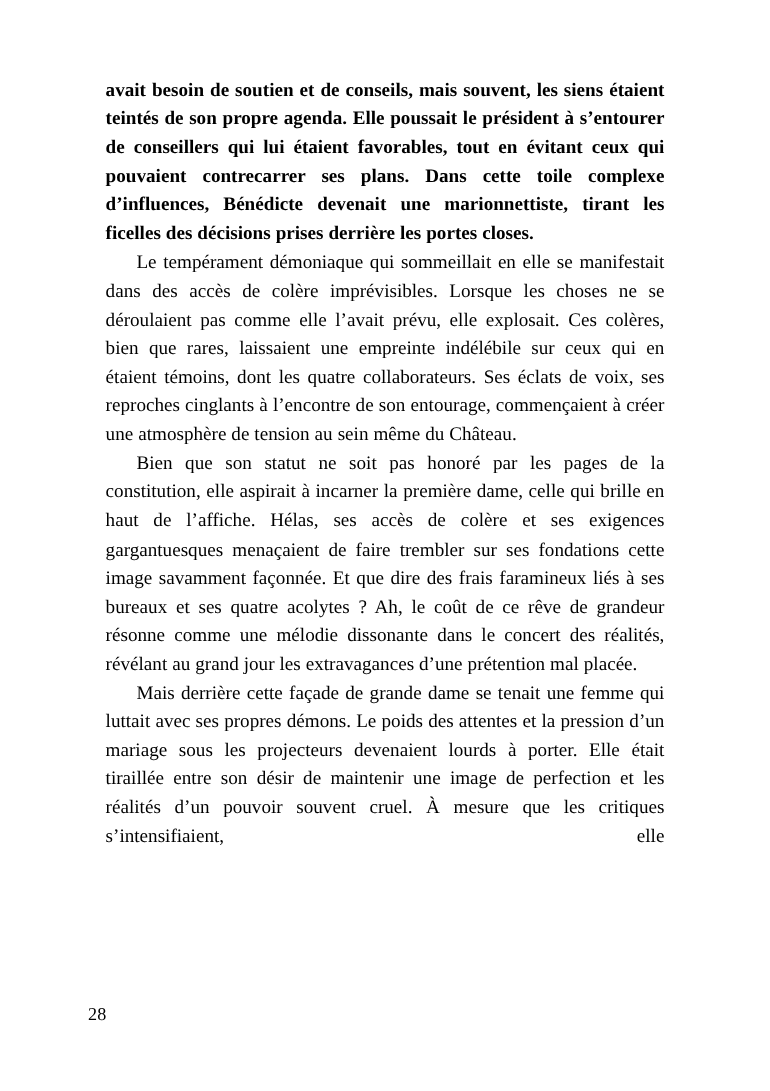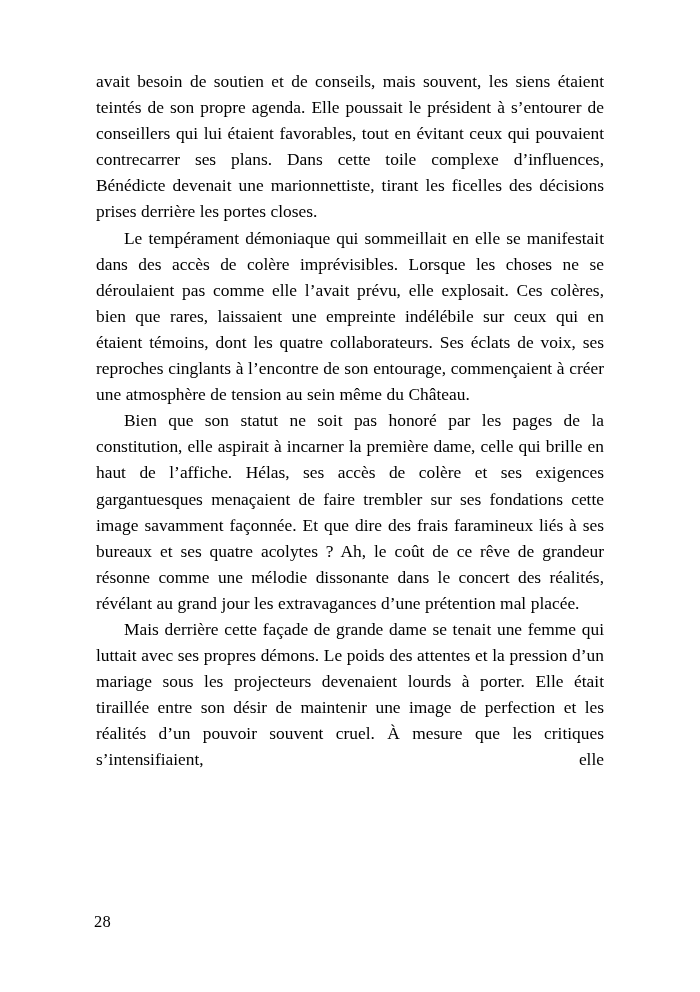--- a/index.html
+++ b/index.html
@@ -41,6 +41,7 @@
   
   .para.continued {
     text-indent: 0;
+    font-weight: bold;
   }
   
   .para.cutoff {

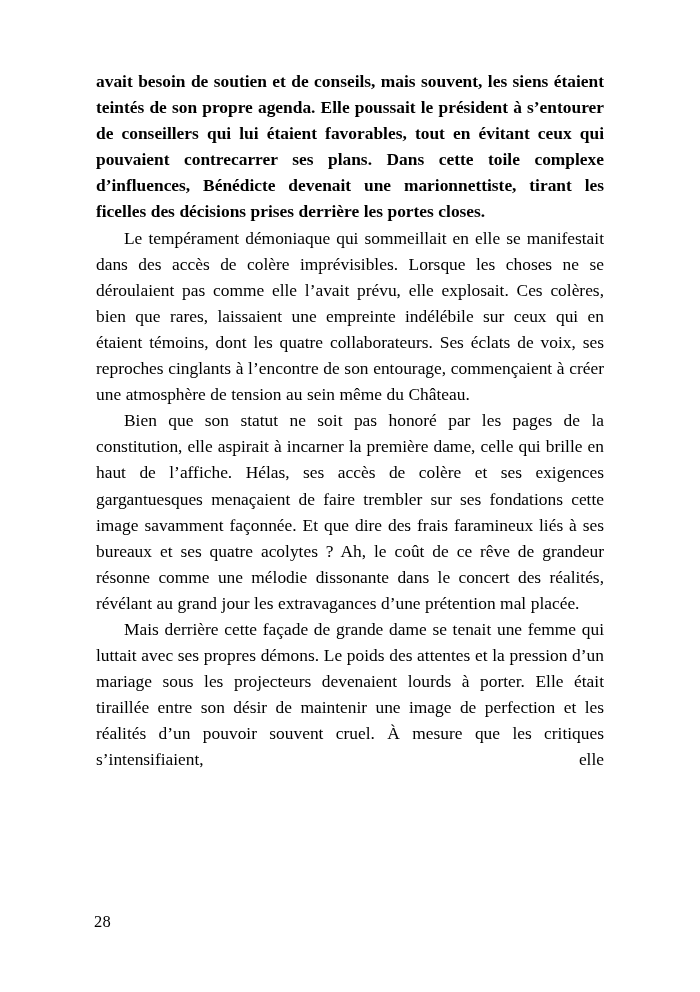--- a/index.html
+++ b/index.html
@@ -49,7 +49,7 @@
   }
   .folio {
     position: absolute;
-    left: 94px;
+    left: 80px;
     top: 912px;
     font-size: 16.5px;
     line-height: 20px;

